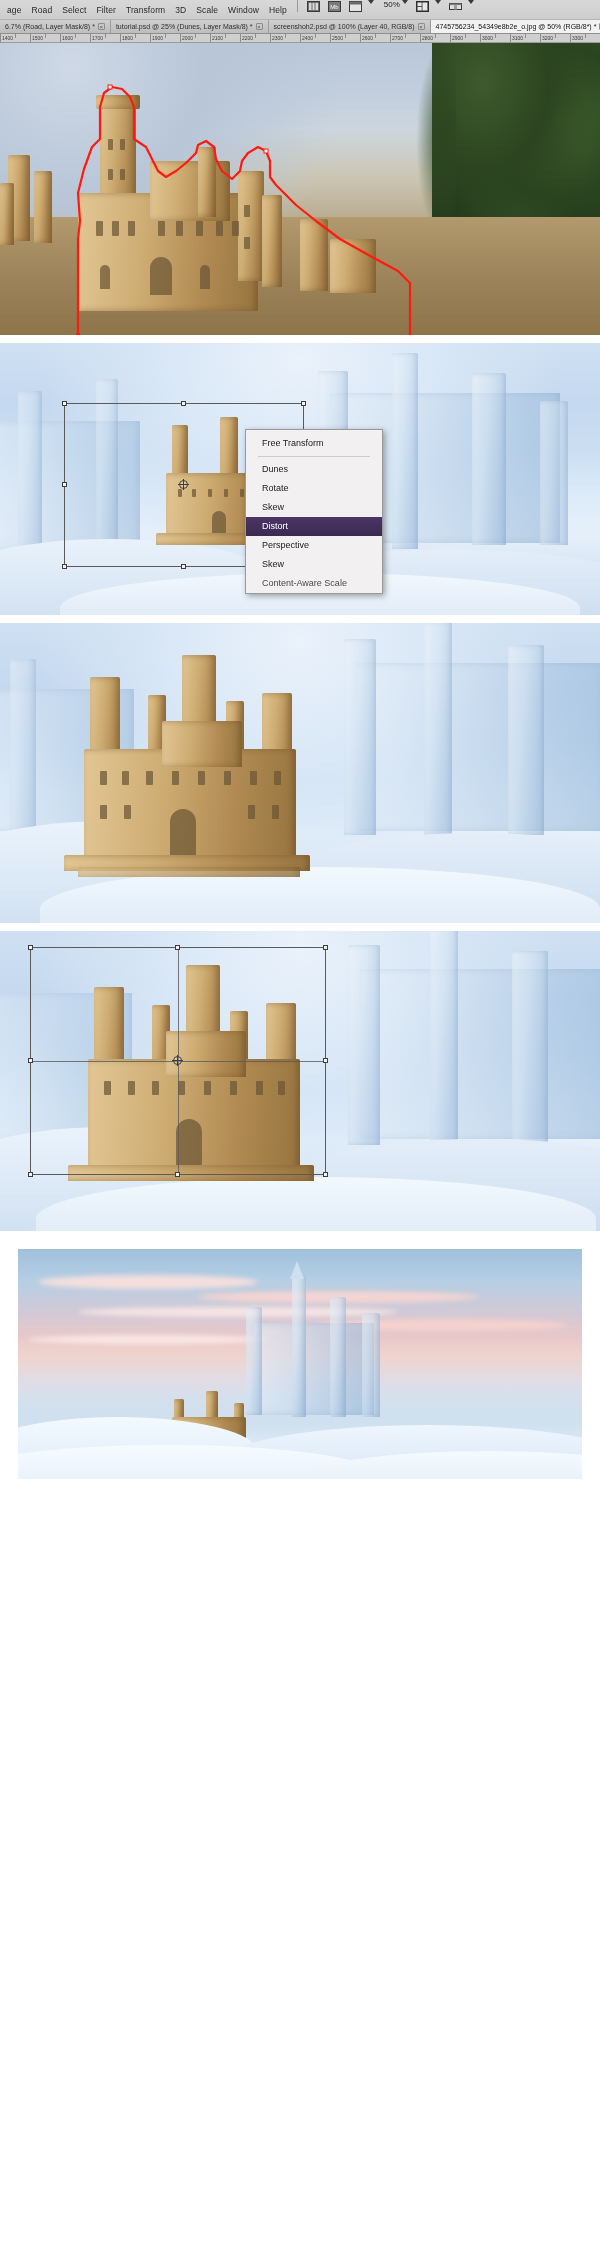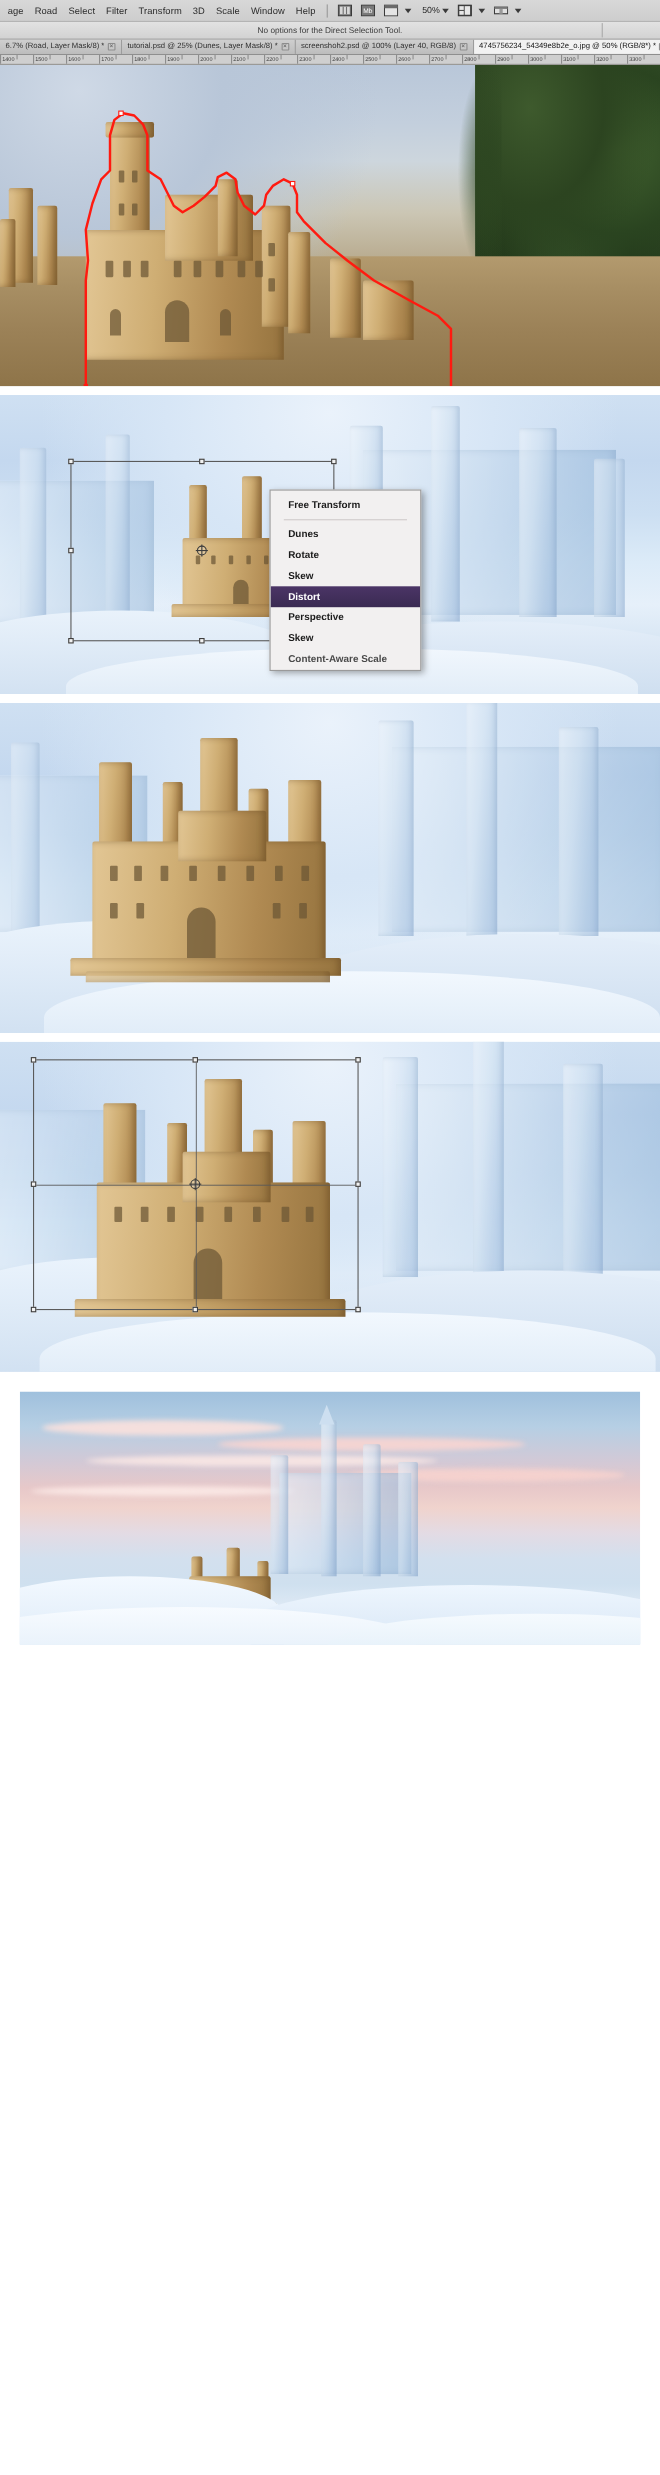--- a/index.html
+++ b/index.html
@@ -15,7 +15,7 @@
   .ps-chrome { width: 600px; background: #d4d4d4; position: relative; }
   .menubar {
     height: 20px; background: linear-gradient(#d8d8d8,#cdcdcd);
-    display: flex; align-items: center; border-bottom: 1px solid #b4b4b4;
+    display: flex; border-bottom: 1px solid #b4b4b4;
   }
   .menubar .spacer-left { width: 2px; }
   .menu-item {

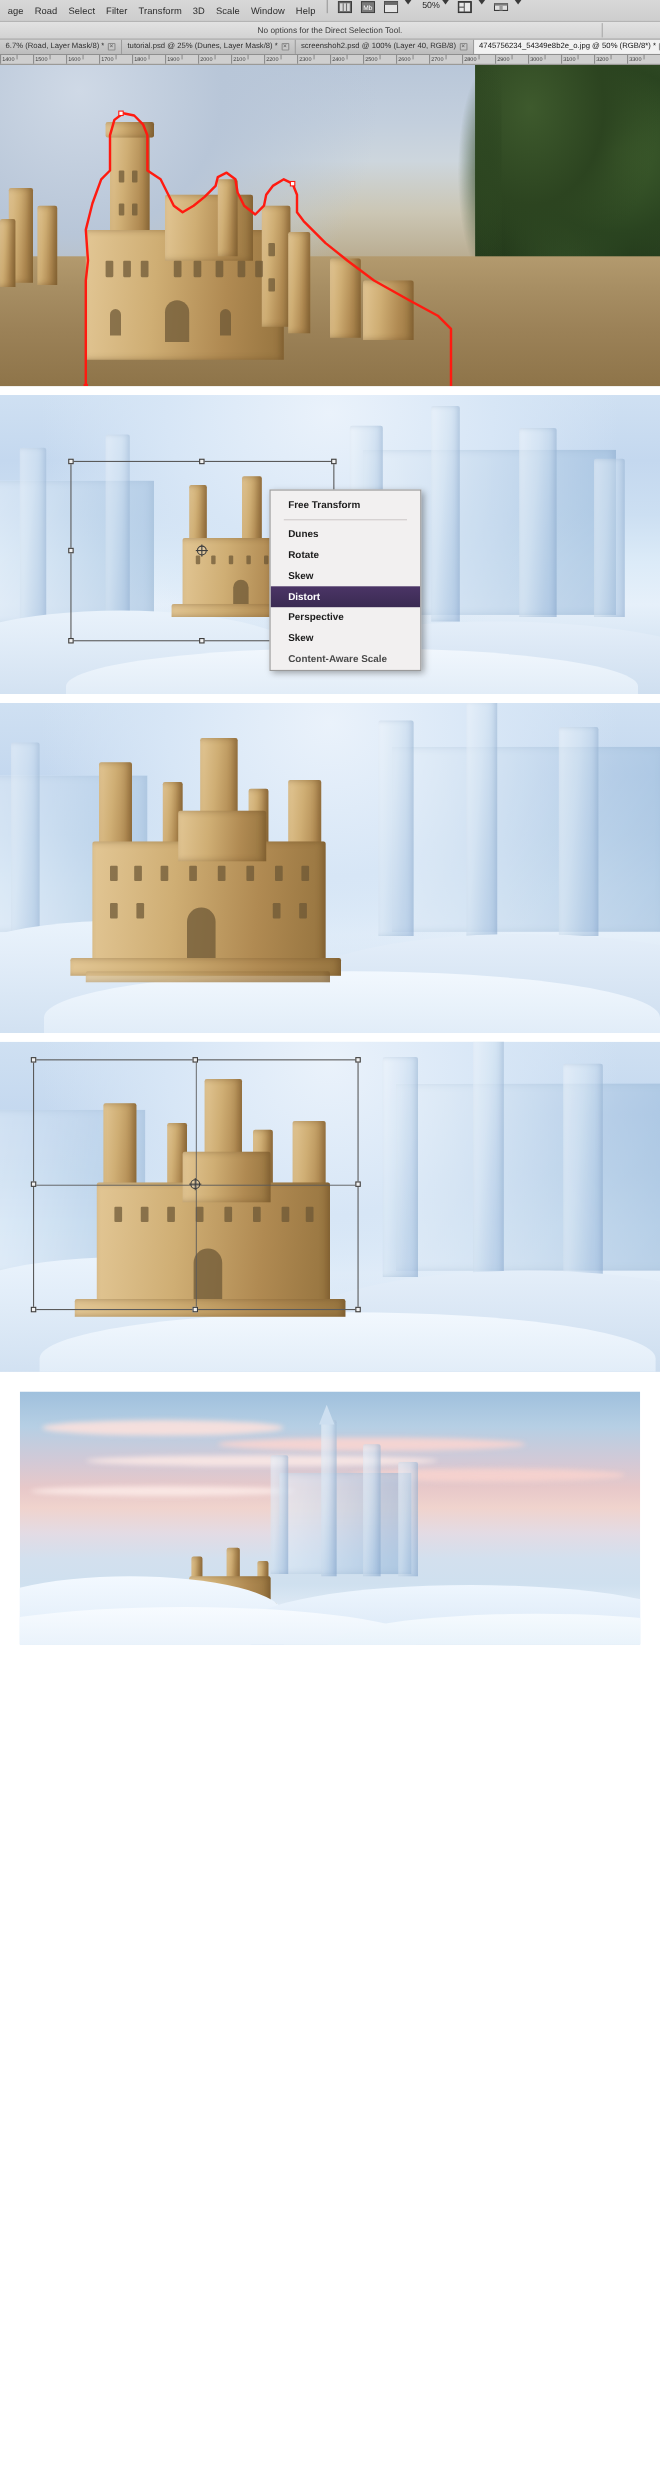--- a/index.html
+++ b/index.html
@@ -261,10 +261,6 @@
       <div class="tb-caret"></div>
     </div>
 
-    <div class="optionsbar">
-      <div class="opt-text">No options for the Direct Selection Tool.</div>
-      <div class="opt-div"></div>
-    </div>
 
     <div class="tabstrip">
       <div class="doctab">

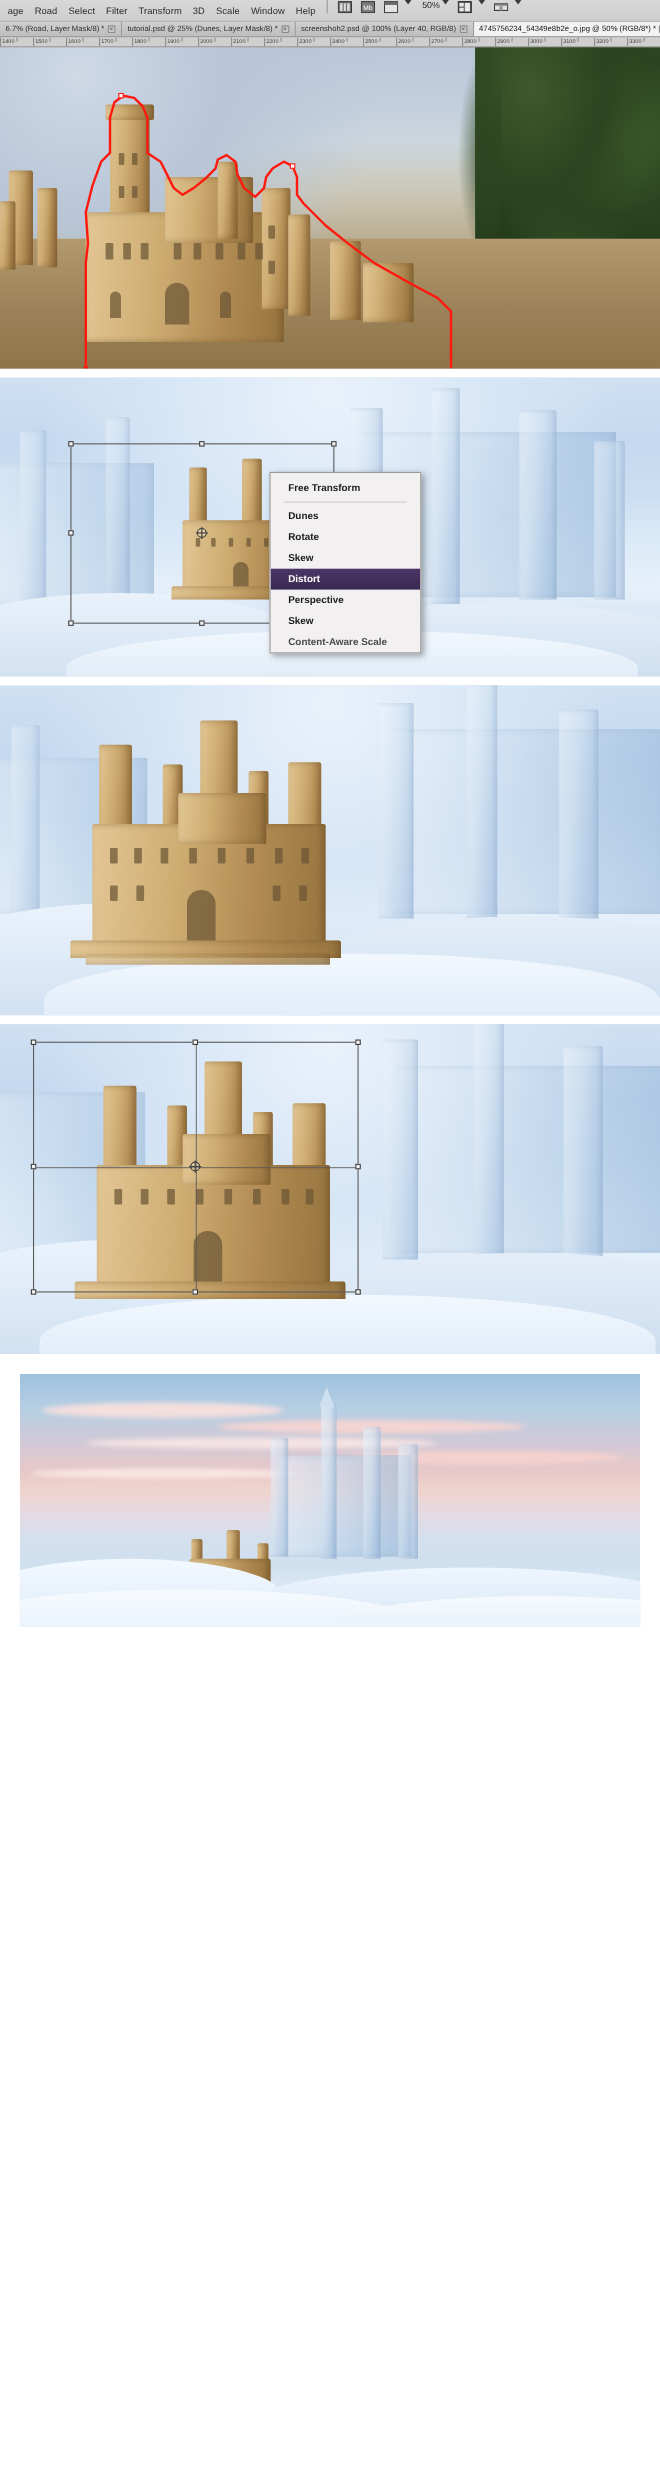--- a/index.html
+++ b/index.html
@@ -69,7 +69,7 @@
   .ruler .rlabel { position: absolute; top: 0px; font-size: 5px; color: #3c3c3c; line-height: 9px; }
 
   
-  .panel { position: relative; width: 600px; overflow: hidden; font-weight: bold; }
+  .panel { position: relative; width: 600px; overflow: hidden; }
   .panel-gap { height: 8px; background: #ffffff; }
 
   

